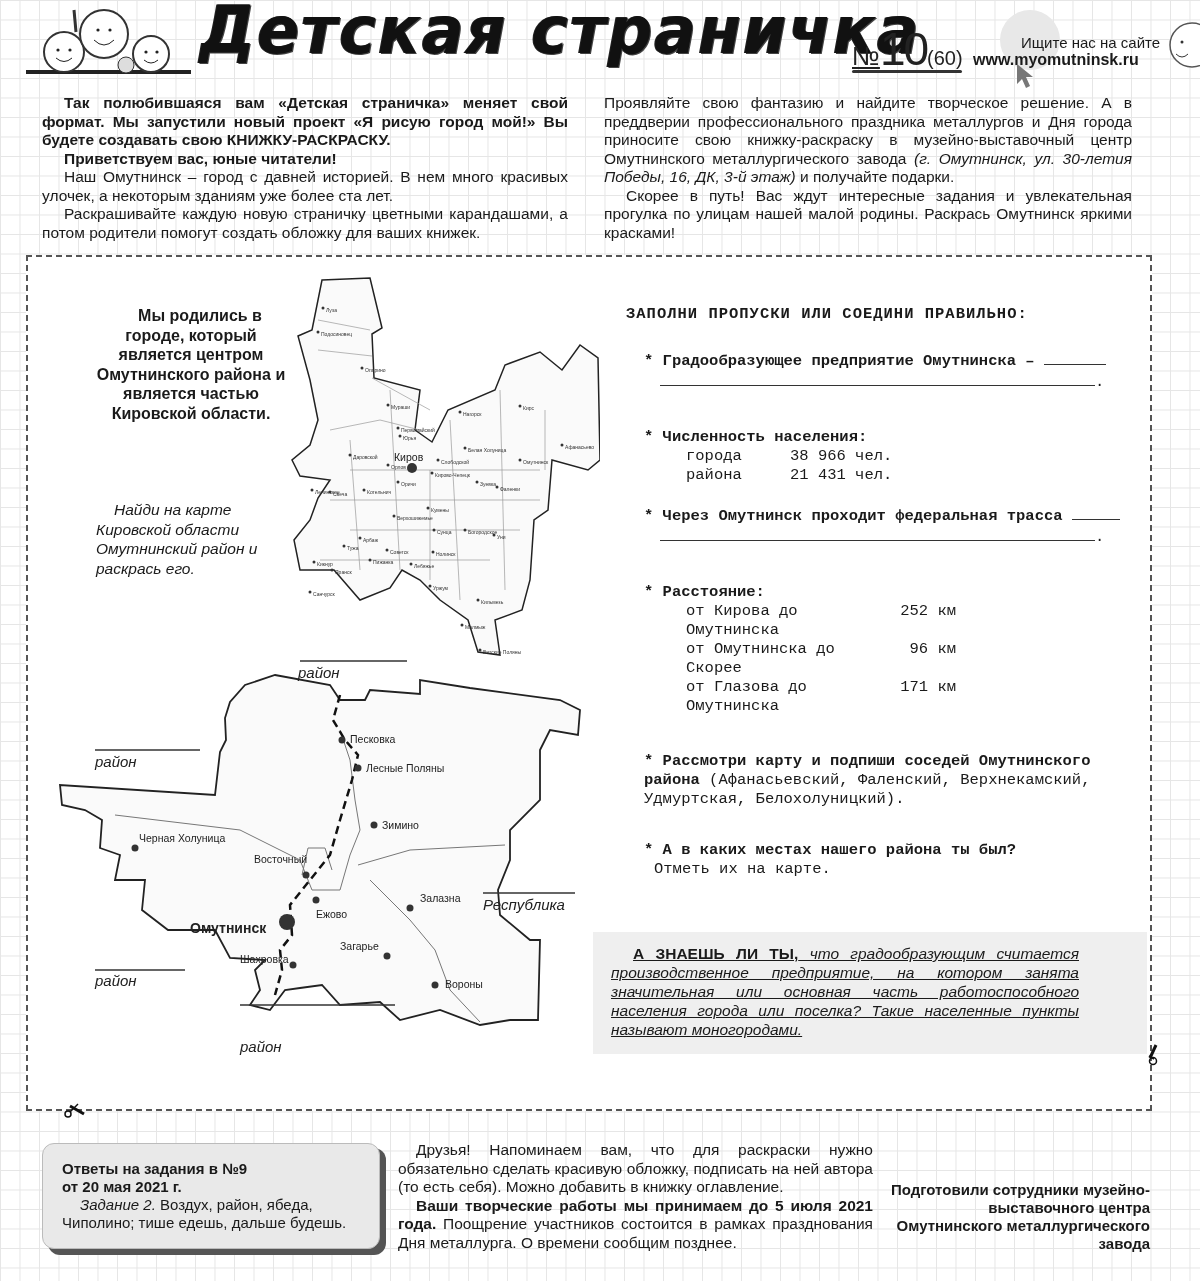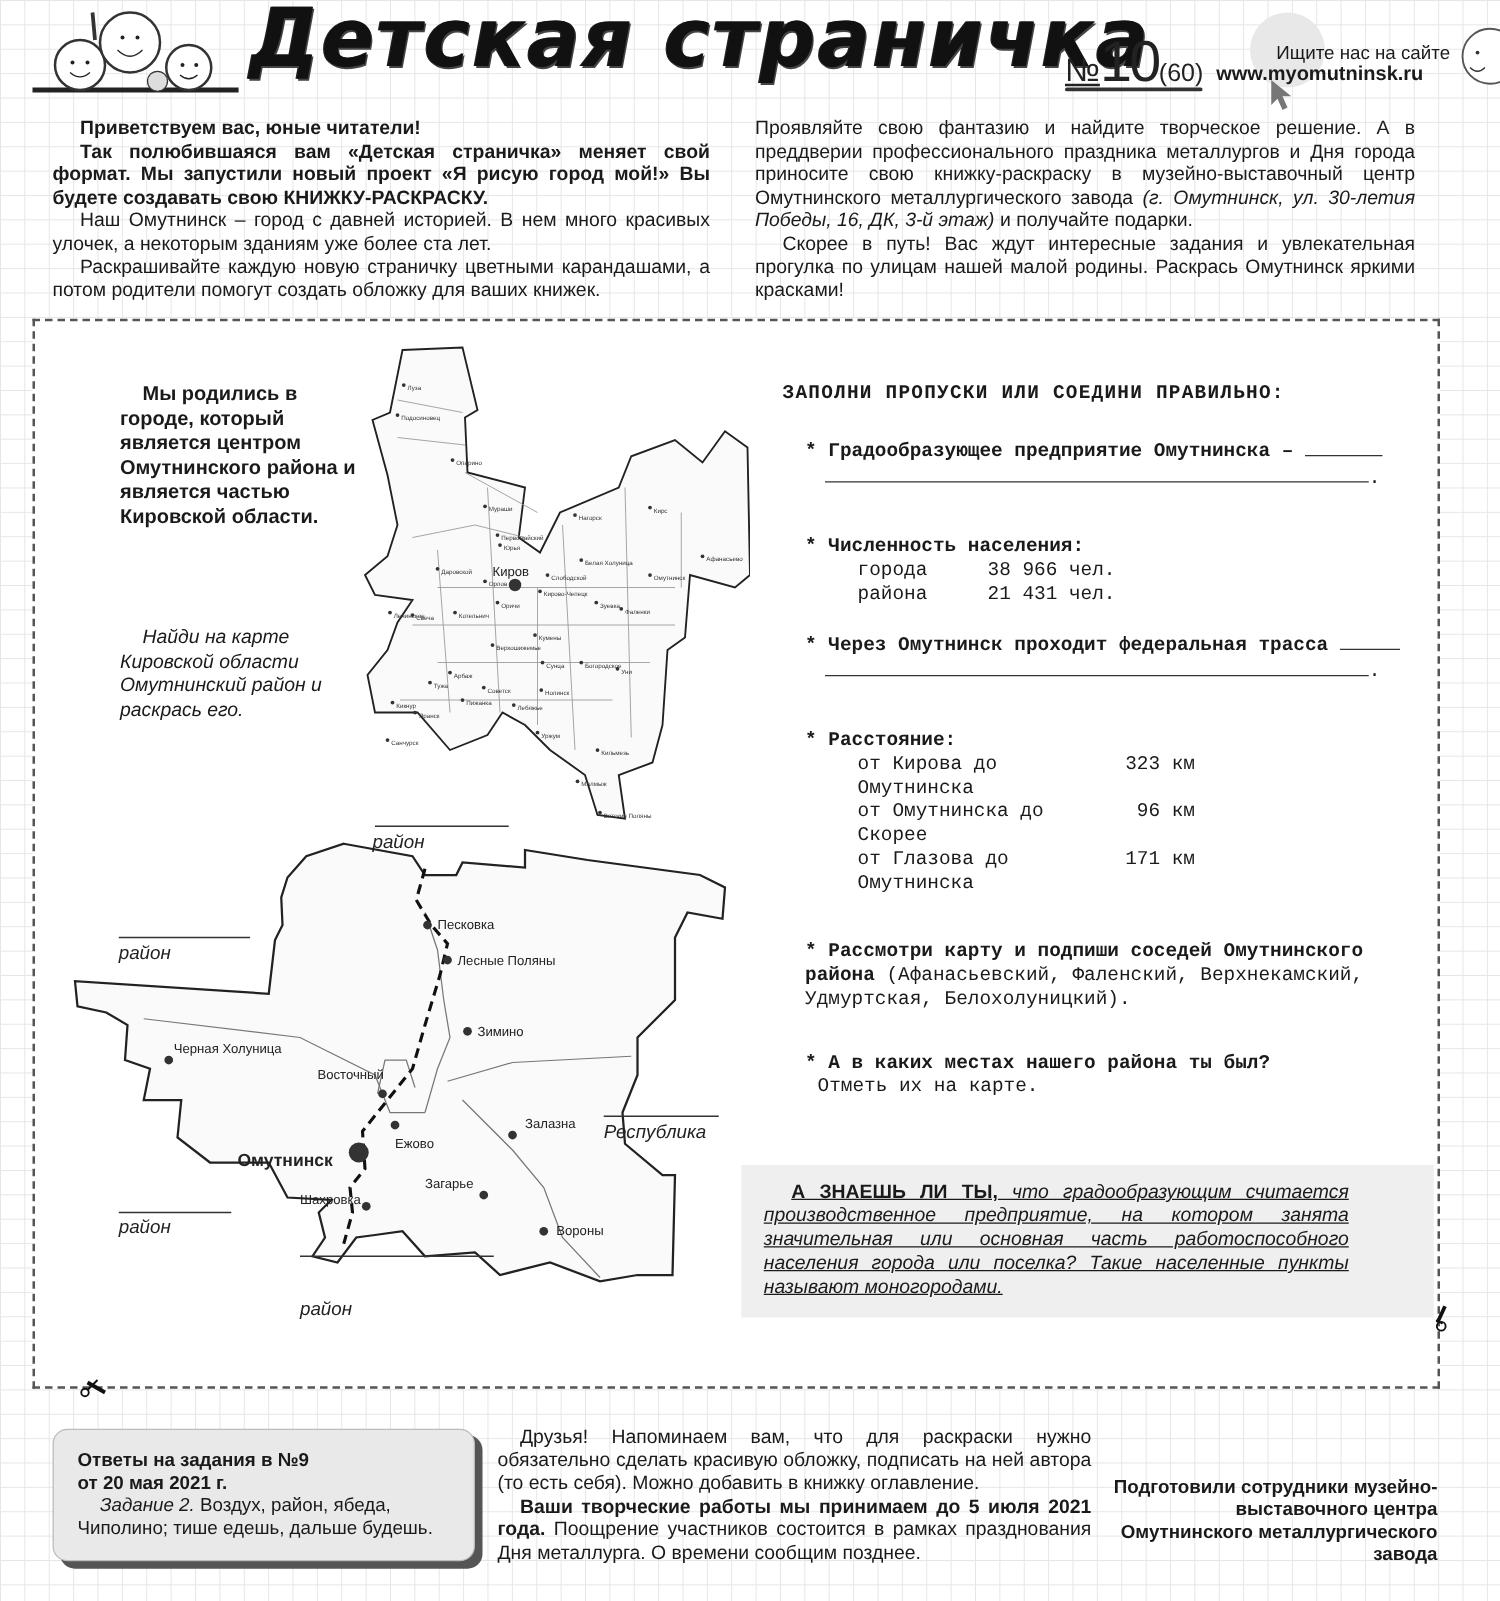--- a/index.html
+++ b/index.html
@@ -123,8 +123,8 @@
 </svg>
 
 <div id="intro-left" class="abs col">
+  <p class="b">Так полюбившаяся вам «Детская страничка» меняет свой формат. Мы запустили новый проект «Я рисую город мой!» Вы будете создавать свою КНИЖКУ-РАСКРАСКУ.</p>
   <p class="b">Приветствуем вас, юные читатели!</p>
-  <p class="b">Так полюбившаяся вам «Детская страничка» меняет свой формат. Мы запустили новый проект «Я рисую город мой!» Вы будете создавать свою КНИЖКУ-РАСКРАСКУ.</p>
   <p>Наш Омутнинск – город с давней историей. В нем много красивых улочек, а некоторым зданиям уже более ста лет.</p>
   <p>Раскрашивайте каждую новую страничку цветными карандашами, а потом родители помогут создать обложку для ваших книжек.</p>
 </div>

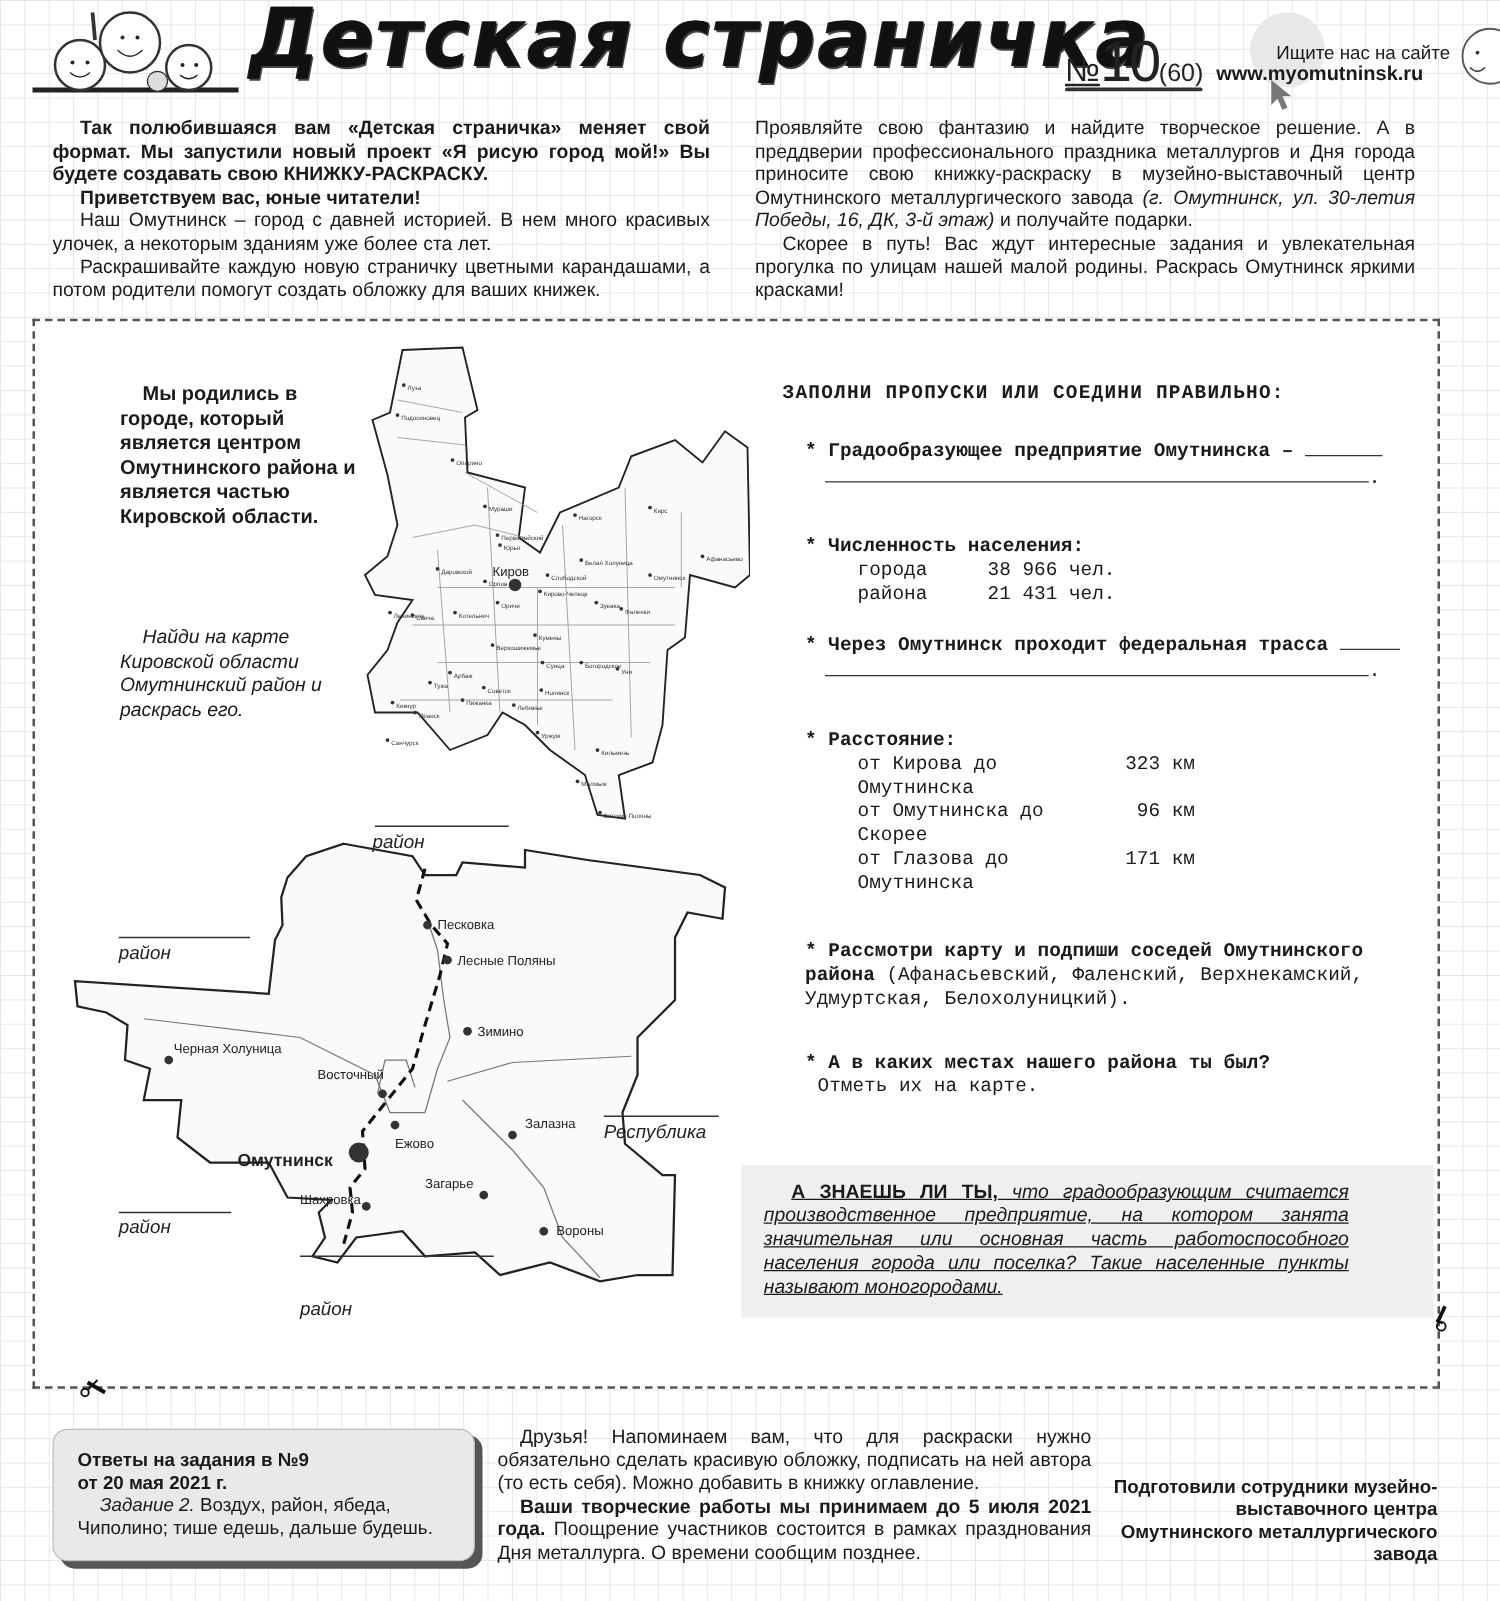--- a/index.html
+++ b/index.html
@@ -45,7 +45,7 @@
   #frame { left: 26px; top: 255px; width: 1122px; height: 852px; border: 2px dashed #555; background: #fff; }
 
   #born-text { left: 96px; top: 306px; width: 190px; font-family: "Liberation Sans", sans-serif; font-size: 16px; line-height: 19.5px; font-weight: bold; }
-  #born-text p { margin: 0; text-indent: 18px; }
+  #born-text p { margin: 0; text-indent: 18px; text-align: center; }
   #find-text { left: 96px; top: 500px; width: 190px; font-family: "Liberation Sans", sans-serif; font-size: 15.5px; line-height: 19.5px; font-style: italic; }
   #find-text p { margin: 0; text-indent: 18px; }
 

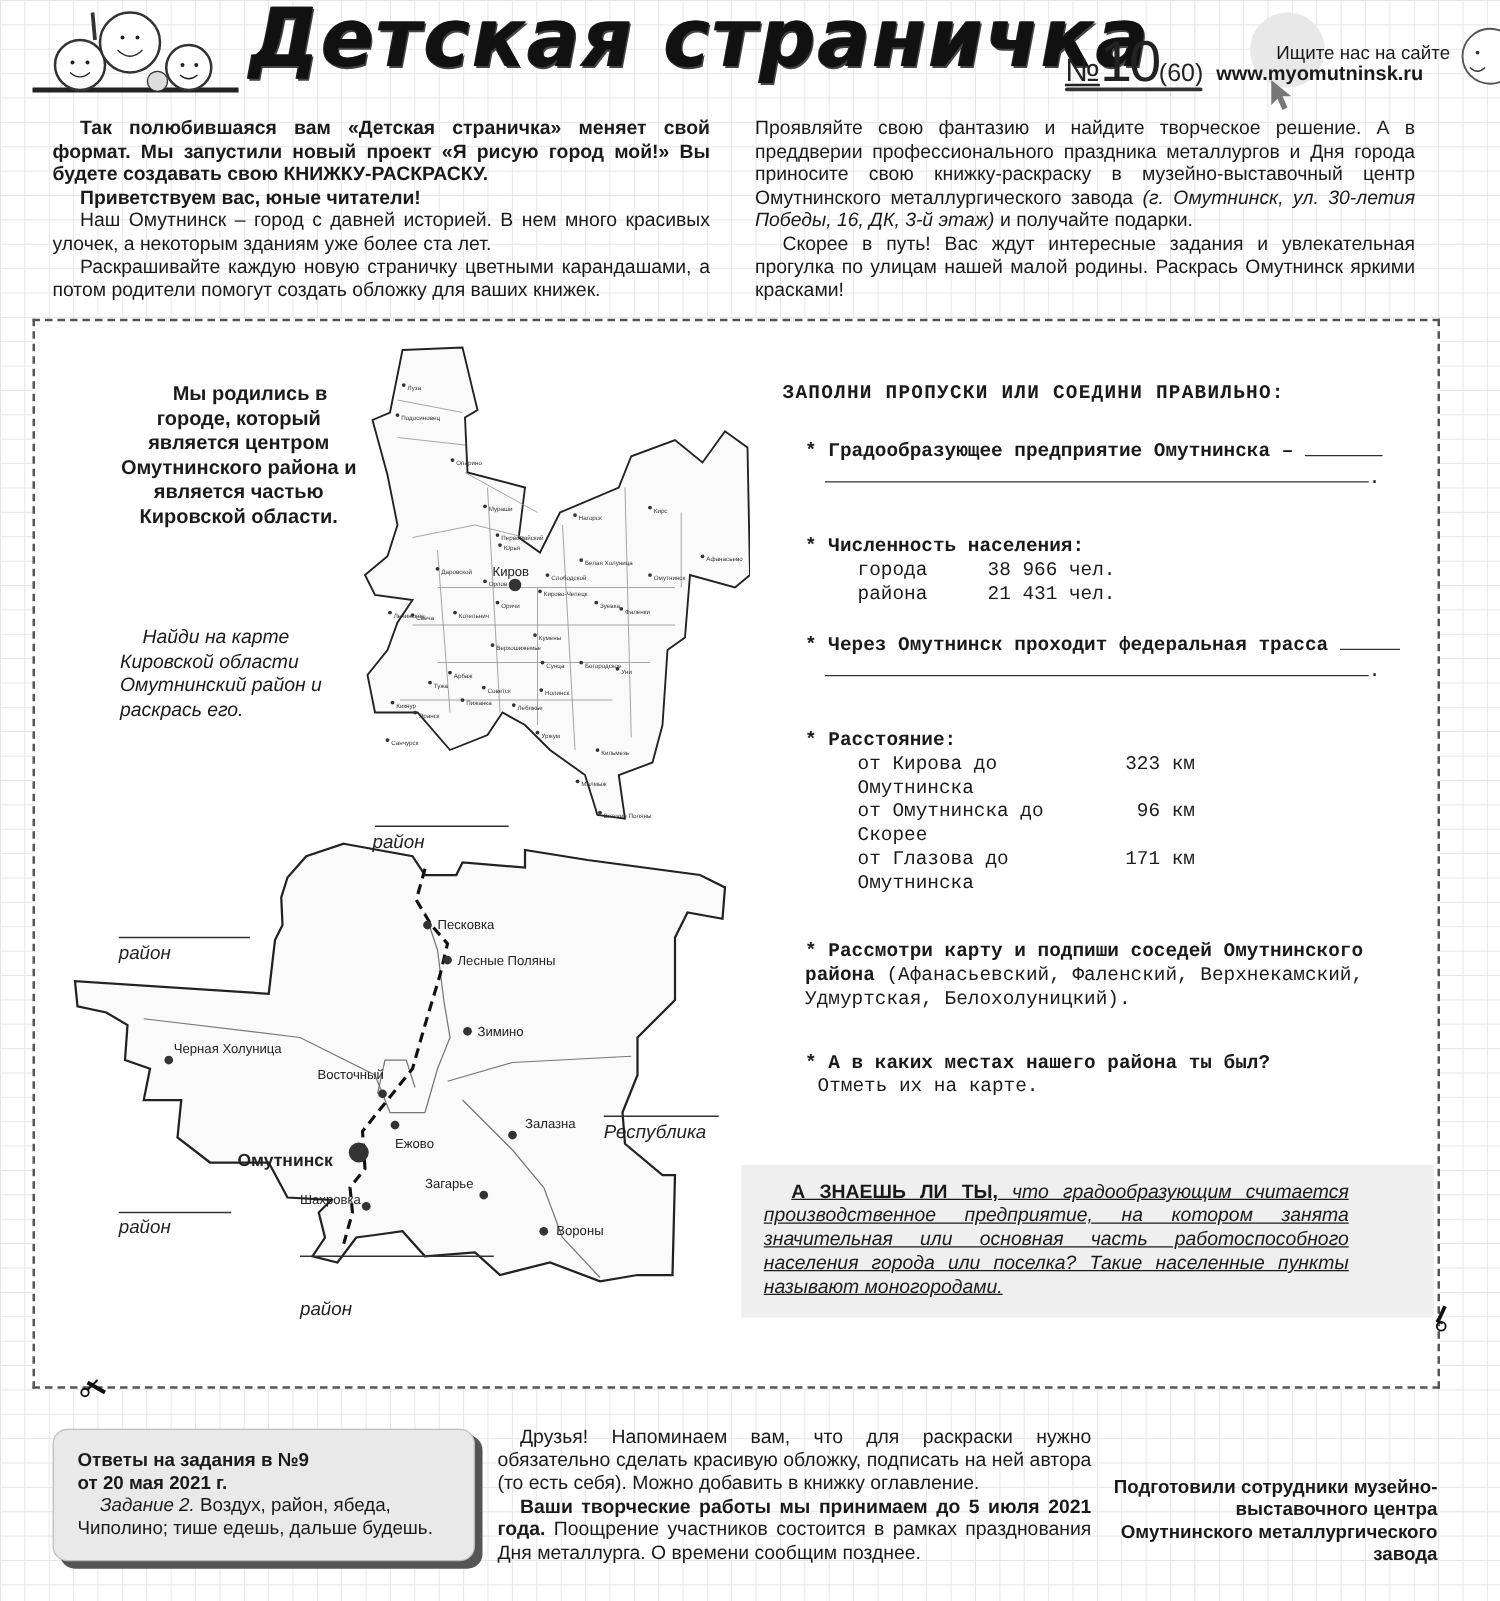--- a/index.html
+++ b/index.html
@@ -323,7 +323,7 @@
     <div class="q">* Расстояние:</div>
     <div class="tbl2" id="distance-table">
         <span>от Кирова до Омутнинска</span>
-        <span class="v">323 км</span>
+        <span class="v">252 км</span>
         <span>от Омутнинска до Скорее</span>
         <span class="v">96 км</span>
         <span>от Глазова до Омутнинска</span>

